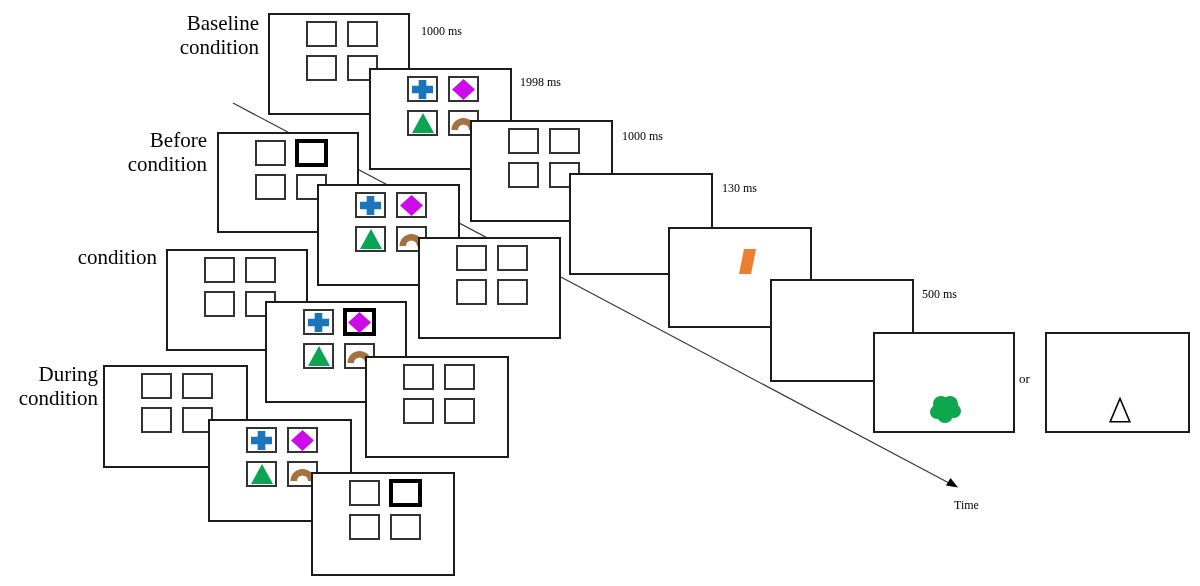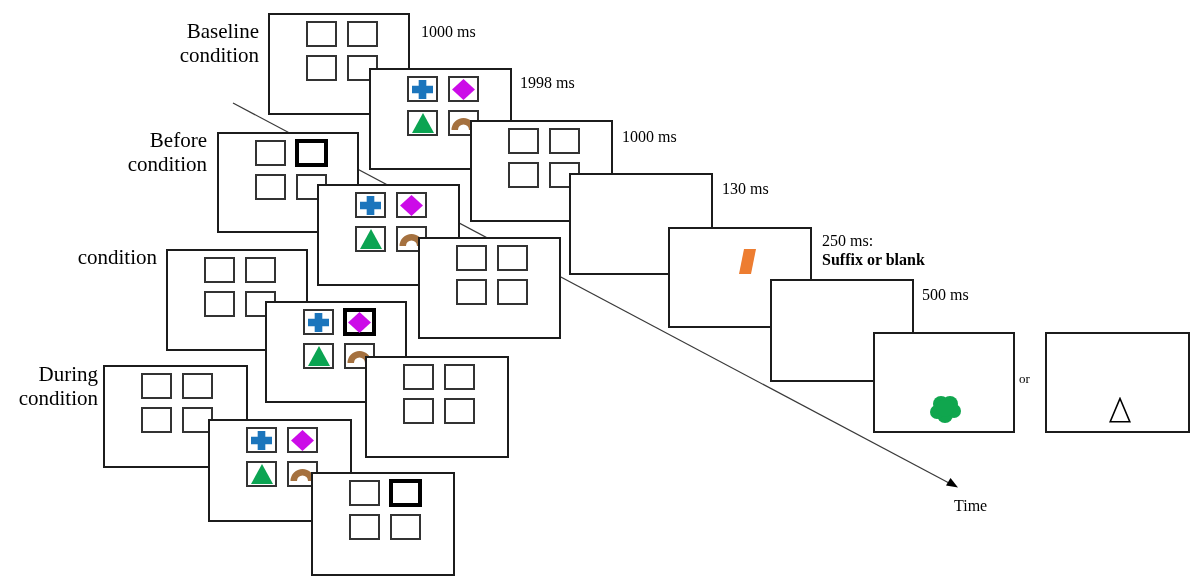--- a/index.html
+++ b/index.html
@@ -215,7 +215,7 @@
     <div class="cell c4"></div>
   </div>
 
-  <div class="cond-label" style="left:119px;top:19px;width:140px">
+  <div class="cond-label" style="left:119px;top:11px;width:140px">
     <div>Baseline</div>
     <div>condition</div>
   </div>

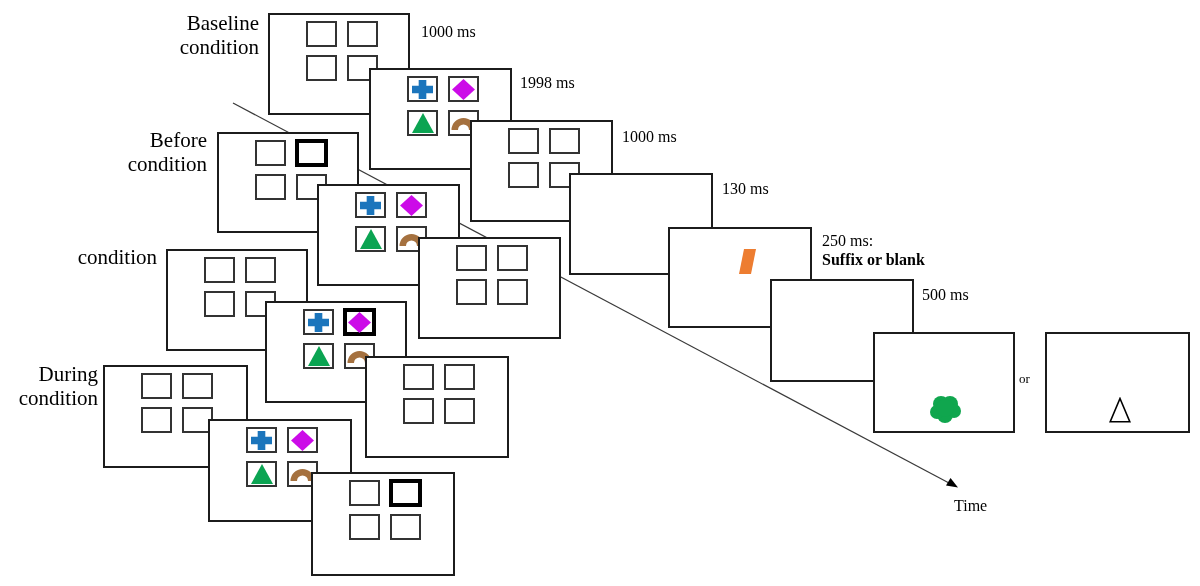--- a/index.html
+++ b/index.html
@@ -23,7 +23,7 @@
     position:absolute;font-size:21px;line-height:24px;text-align:right;
     white-space:nowrap;
   }
-  .ms-label{position:absolute;font-size:16px;line-height:19px;white-space:nowrap;}
+  .ms-label{position:absolute;font-size:12px;line-height:19px;white-space:nowrap;}
   .bold{font-weight:bold;}
   .abs{position:absolute;}
   svg{display:block;}

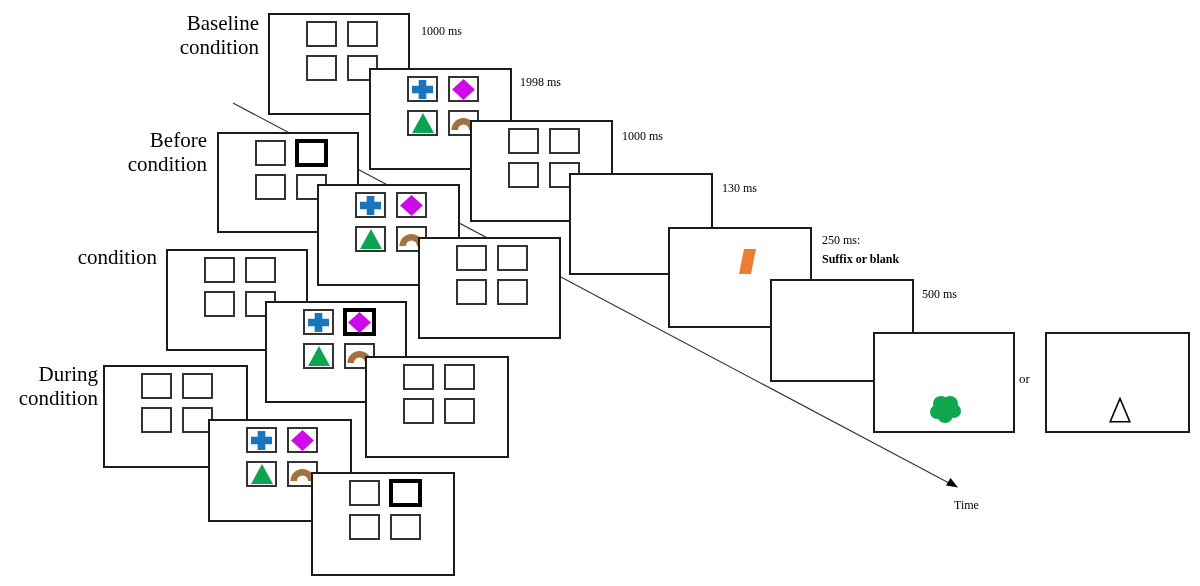--- a/index.html
+++ b/index.html
@@ -235,10 +235,6 @@
   <div class="ms-label" style="left:520px;top:73px">1998 ms</div>
   <div class="ms-label" style="left:622px;top:127px">1000 ms</div>
   <div class="ms-label" style="left:722px;top:179px">130 ms</div>
-  <div class="ms-label" style="left:822px;top:231px">
-    <div>250 ms:</div>
-    <div class="bold">Suffix or blank</div>
-  </div>
   <div class="ms-label" style="left:922px;top:285px">500 ms</div>
 
   <div class="ms-label" style="left:1019px;top:369px;font-size:13px">or</div>

